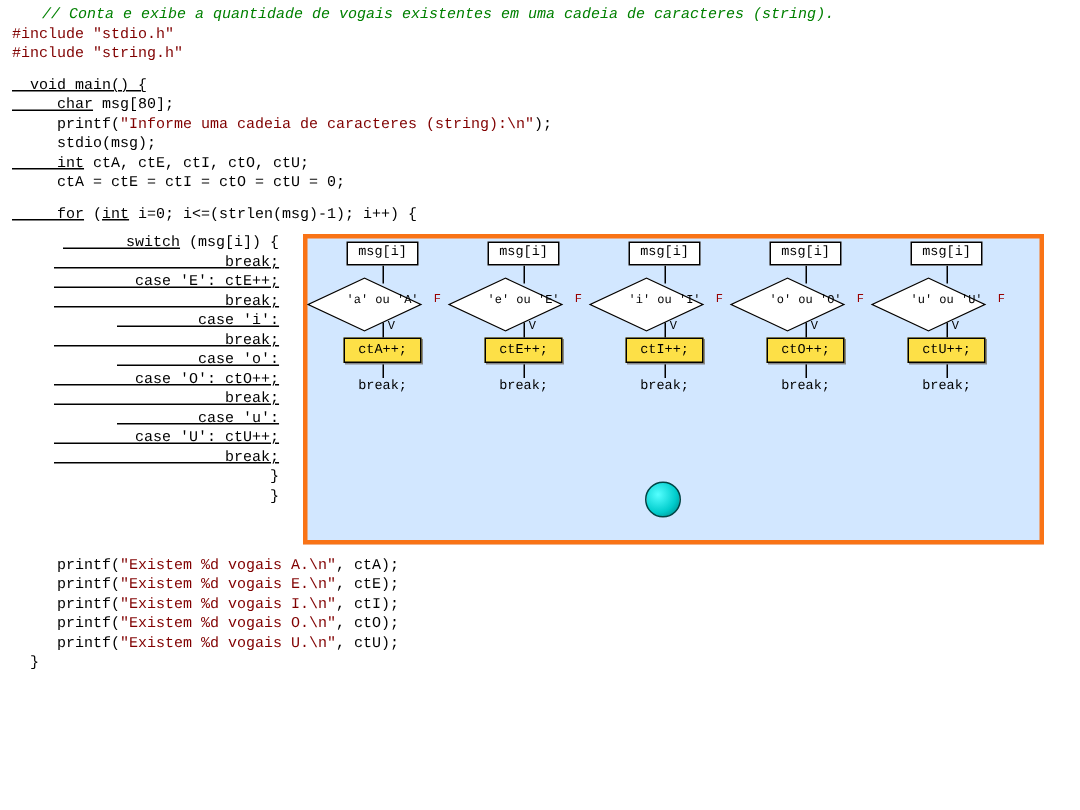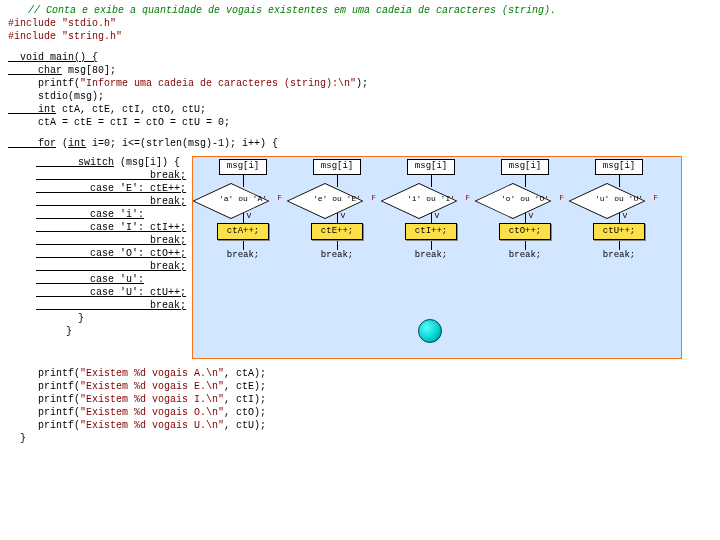--- a/index.html
+++ b/index.html
@@ -19,7 +19,7 @@
   .kw { text-decoration: underline; }
   .code-line { white-space: pre; }
   .flex-row { display: flex; align-items: flex-start; }
-  .left-code { padding-left: 28px; }
+  .left-code { padding-left: 28px; text-align: right; }
 
   .flowpanel {
     background: #d2e7ff;

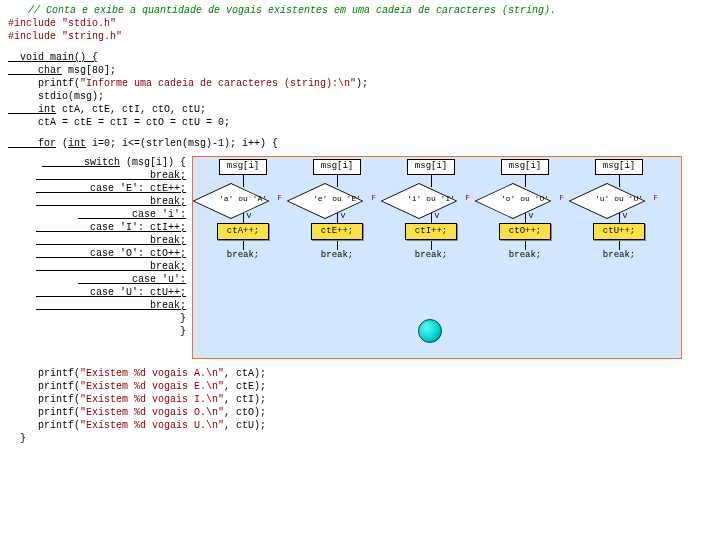--- a/index.html
+++ b/index.html
@@ -23,12 +23,12 @@
 
   .flowpanel {
     background: #d2e7ff;
-    border: 1px solid #f97316;
+    border: 3px solid #f97316;
     padding: 6px 4px 10px 4px;
     position: relative;
     width: 480px;
     height: 185px;
-    margin-left: 6px;
+    margin-left: 16px;
   }
   .fcol {
     position: absolute;

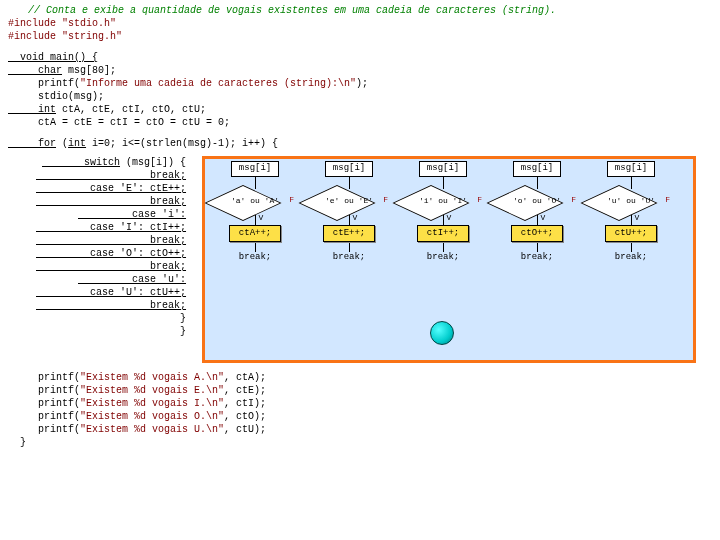--- a/index.html
+++ b/index.html
@@ -120,7 +120,6 @@
 <div class="code-line"><span class="kw">         case 'E': ctE++;</span></div>
 <div class="code-line"><span class="kw">                   break;</span></div>
 <div class="code-line"><span class="kw">         case 'i':</span></div>
-<div class="code-line"><span class="kw">         case 'I': ctI++;</span></div>
 <div class="code-line"><span class="kw">                   break;</span></div>
 <div class="code-line"><span class="kw">         case 'O': ctO++;</span></div>
 <div class="code-line"><span class="kw">                   break;</span></div>

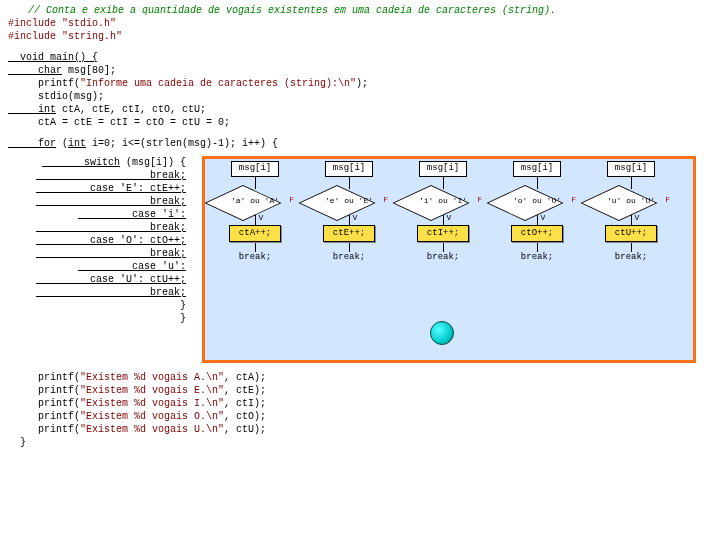--- a/index.html
+++ b/index.html
@@ -121,6 +121,7 @@
 <div class="code-line"><span class="kw">                   break;</span></div>
 <div class="code-line"><span class="kw">         case 'i':</span></div>
 <div class="code-line"><span class="kw">                   break;</span></div>
+<div class="code-line"><span class="kw">         case 'o':</span></div>
 <div class="code-line"><span class="kw">         case 'O': ctO++;</span></div>
 <div class="code-line"><span class="kw">                   break;</span></div>
 <div class="code-line"><span class="kw">         case 'u':</span></div>

